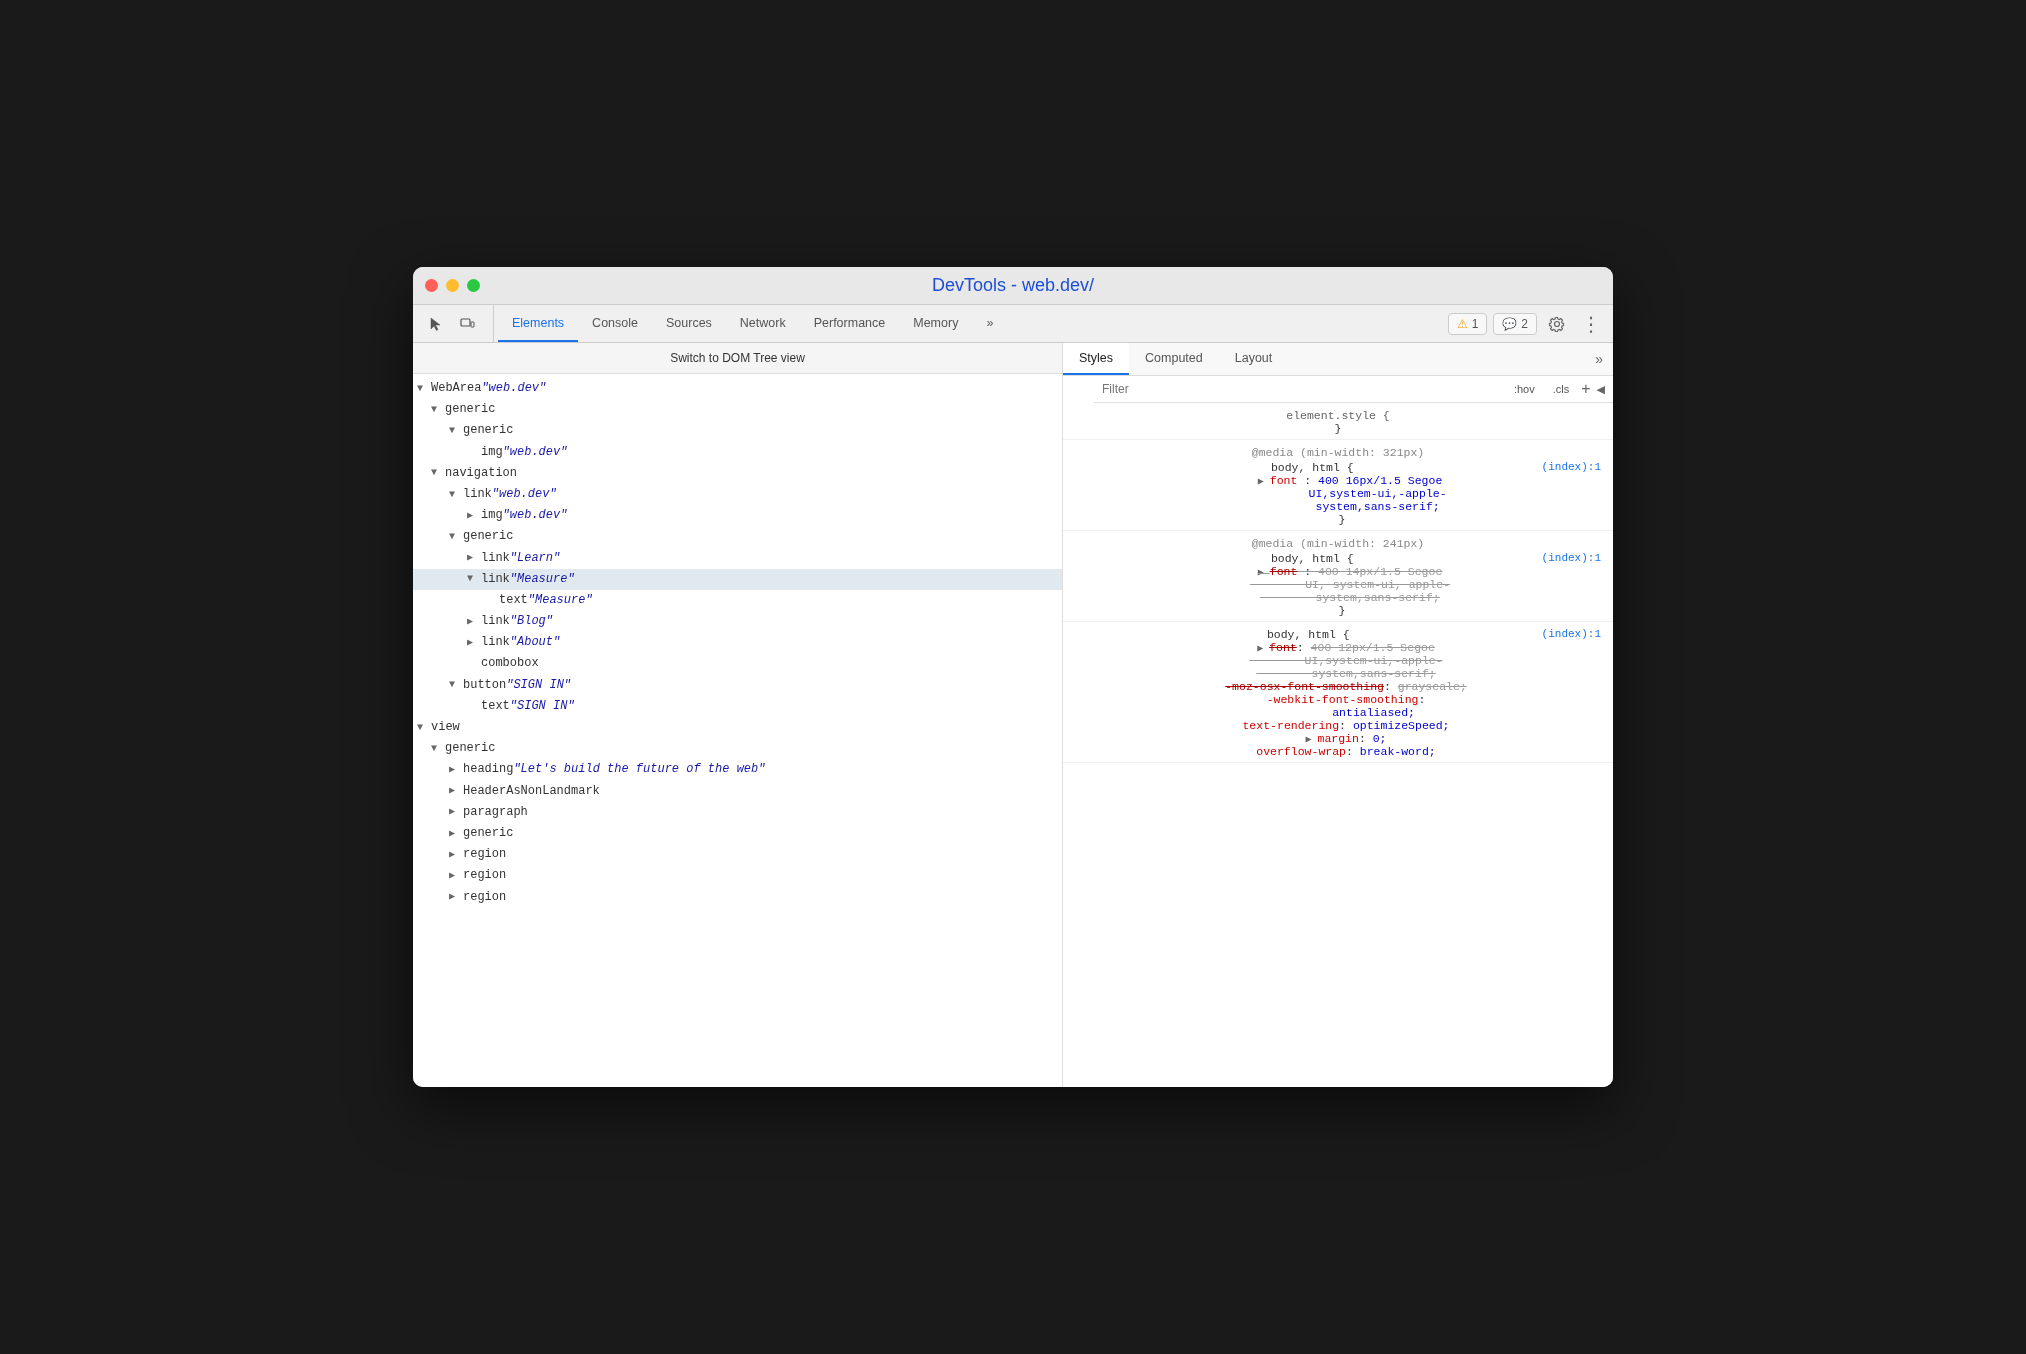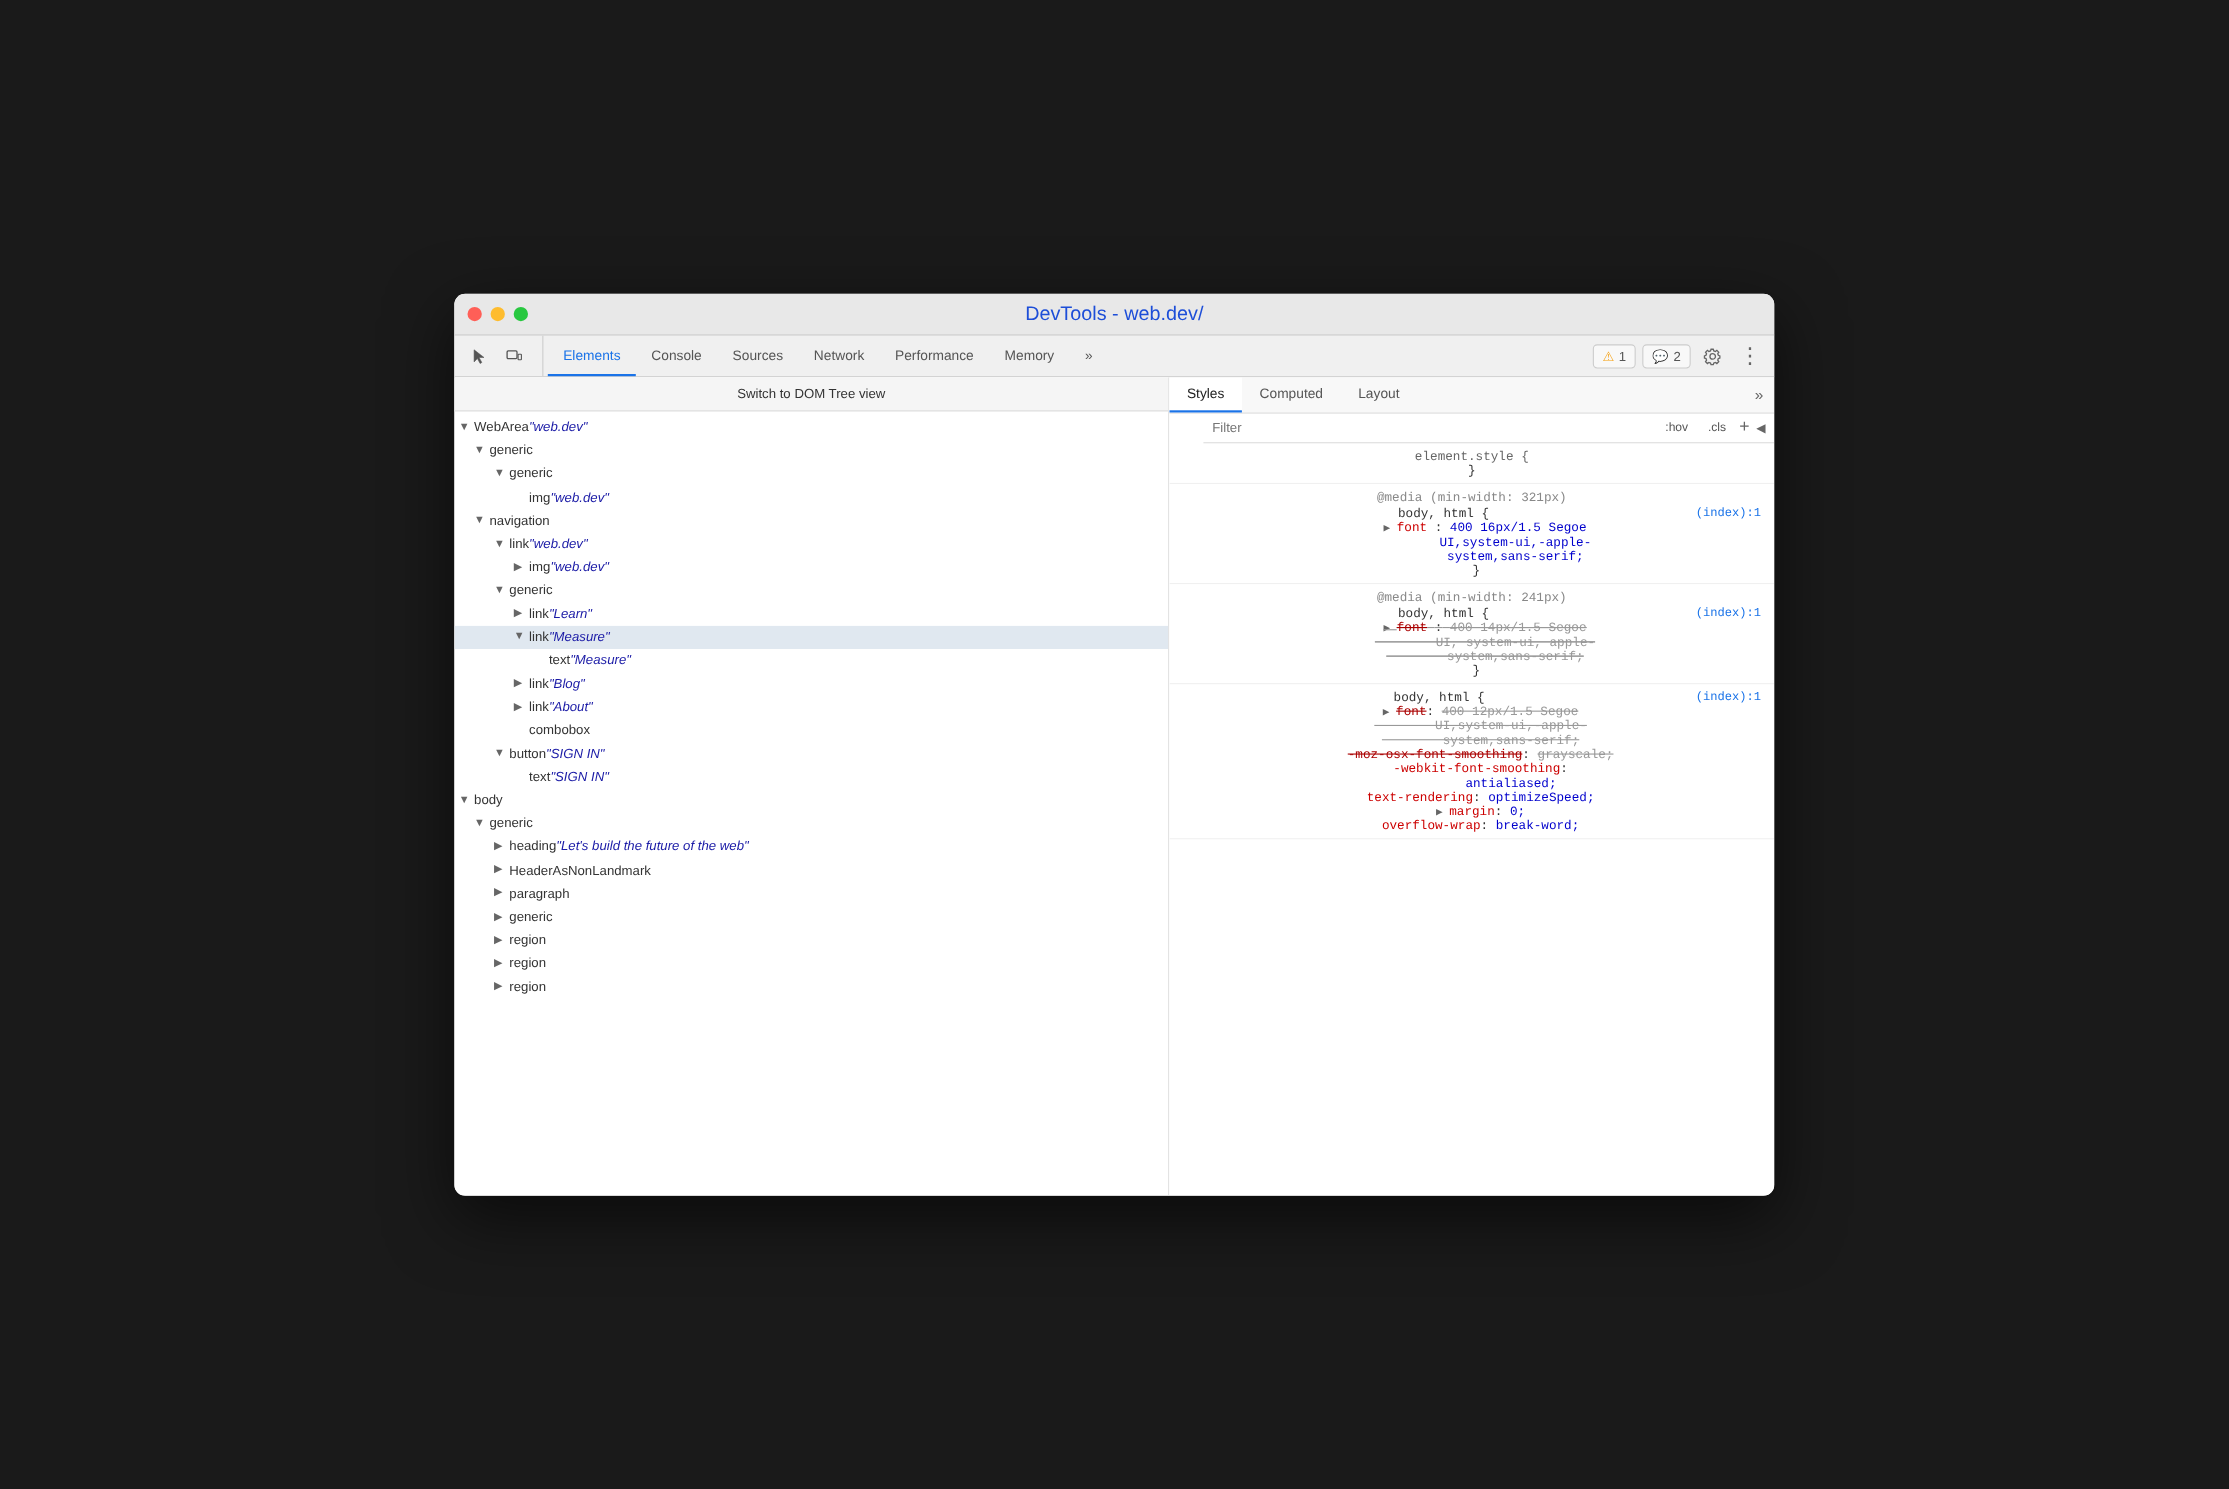--- a/index.html
+++ b/index.html
@@ -152,7 +152,7 @@
       flex: 1;
       overflow-y: auto;
       padding: 4px 0;
-      font-family: Liberation Sans, sans-serif;
+      font-family: Liberation Mono, monospace;
       font-size: 12px;
       line-height: 1.6;
     }

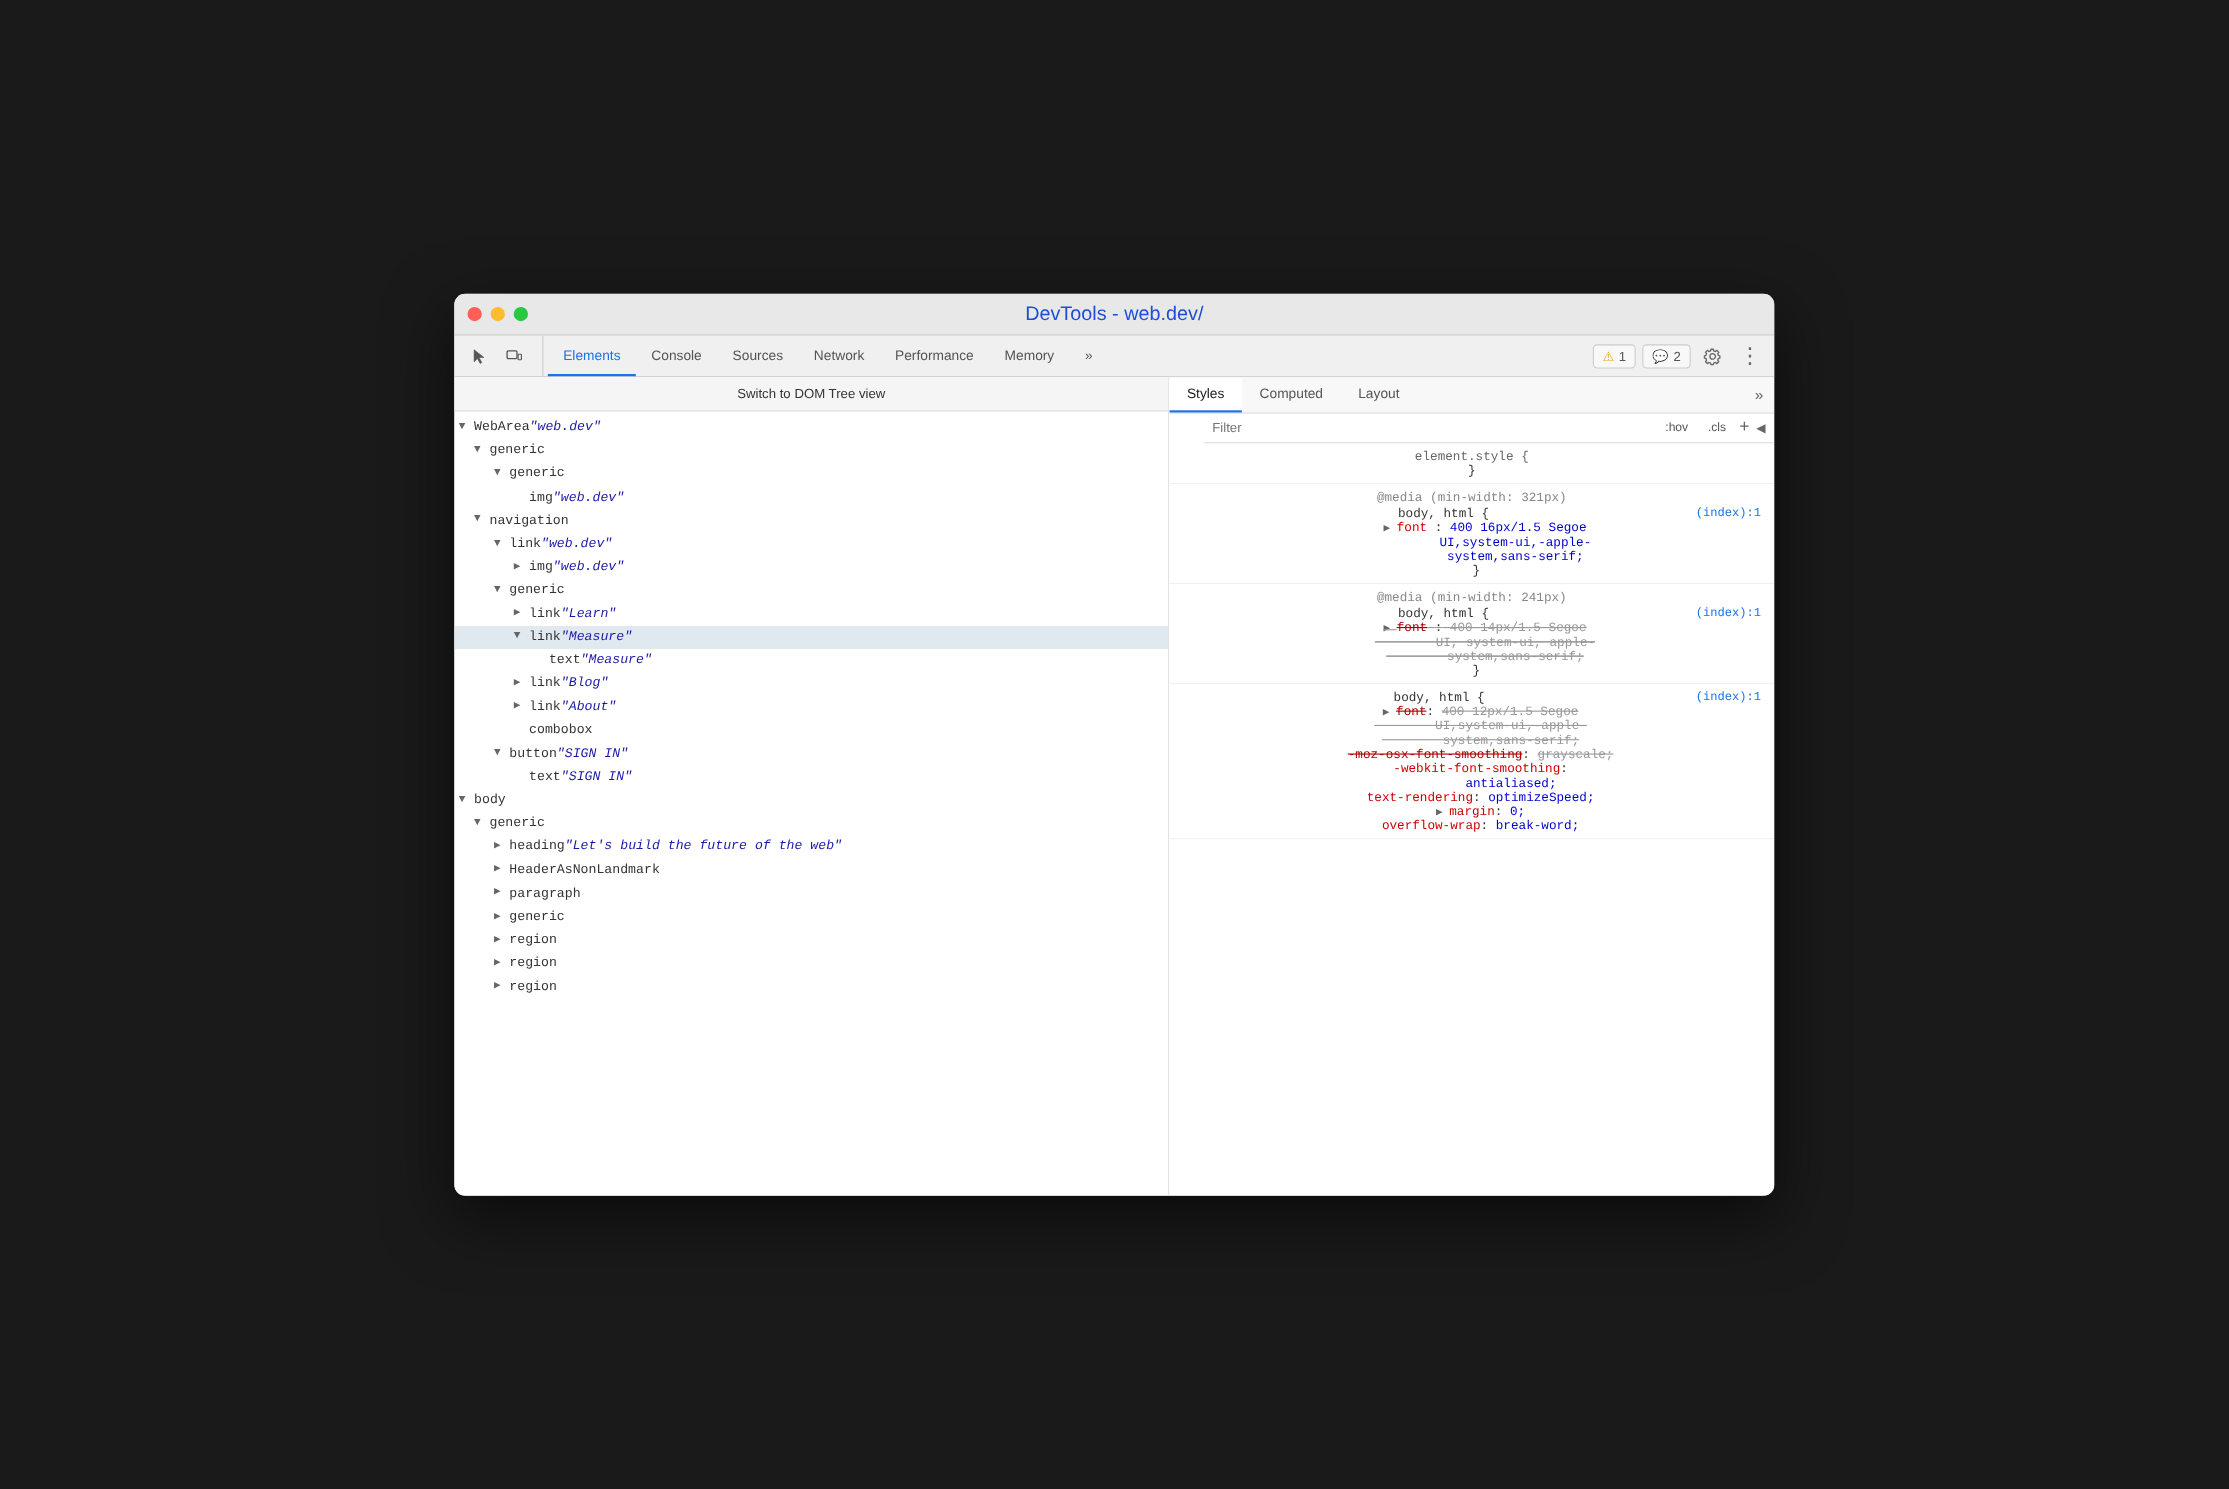--- a/index.html
+++ b/index.html
@@ -497,7 +497,7 @@
           <span class="tree-row">
             <span class="indent" style="padding-left:4px;"></span>
             <span class="arrow expanded"></span>
-            <span class="node-type">body</span>
+            <span class="node-type">view</span>
           </span>
         </div>
 

